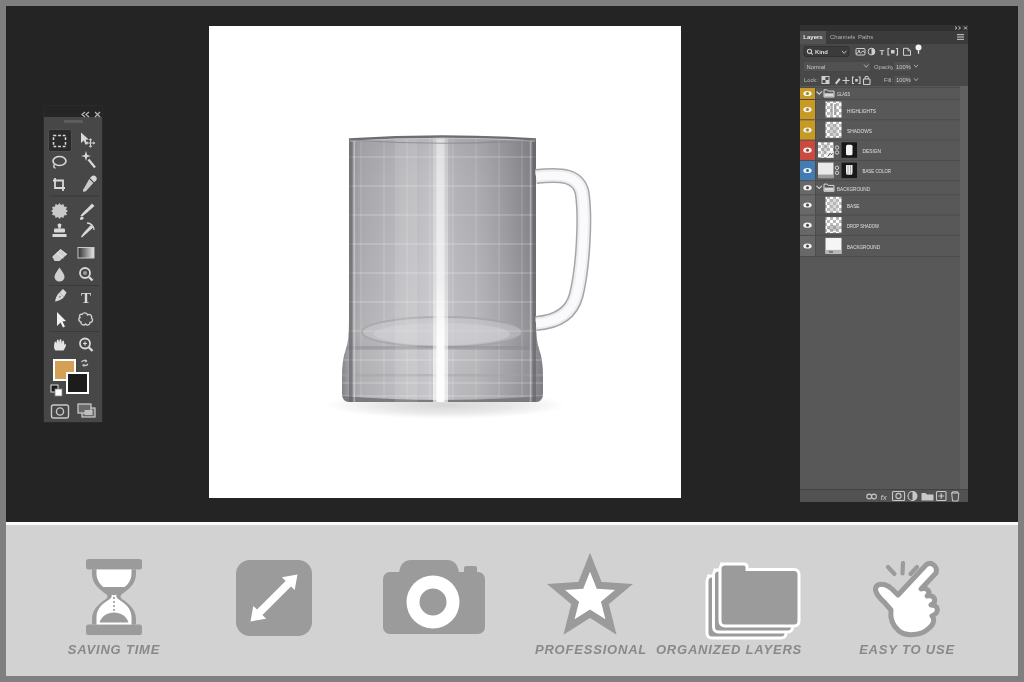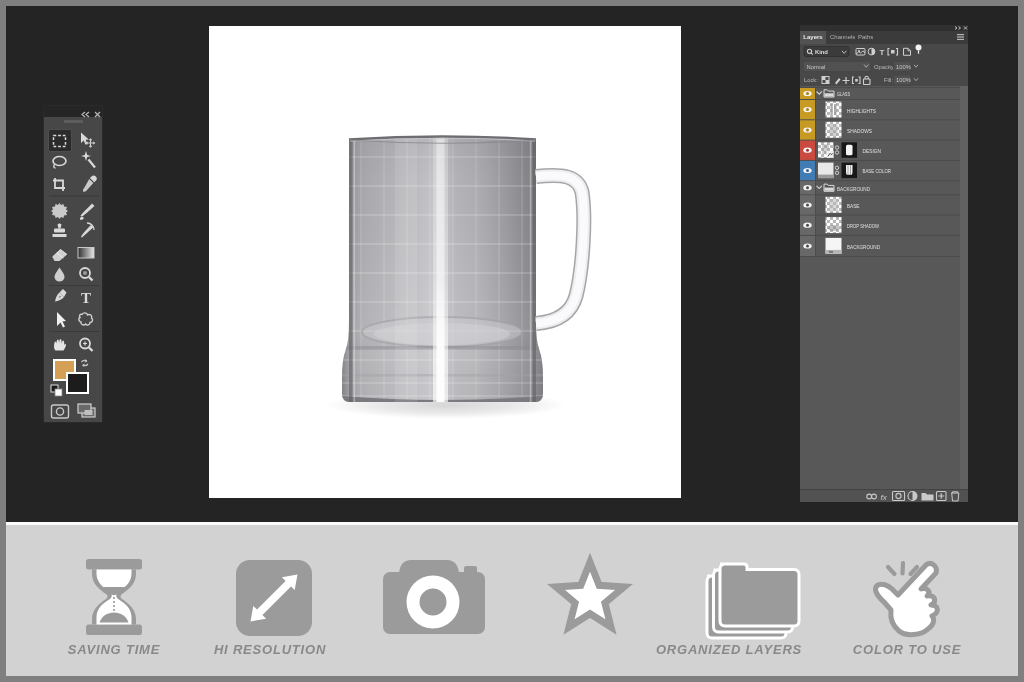--- a/index.html
+++ b/index.html
@@ -479,7 +479,6 @@
   </svg>
 
   <div class="featlabel" style="left:14px;">SAVING TIME</div>
-  <div class="featlabel" style="left:170px;">HI RESOLUTION</div>
   <div class="featlabel" style="left:629px;">ORGANIZED LAYERS</div>
   <div class="featlabel" style="left:807px;">COLOR TO USE</div>
 </div>

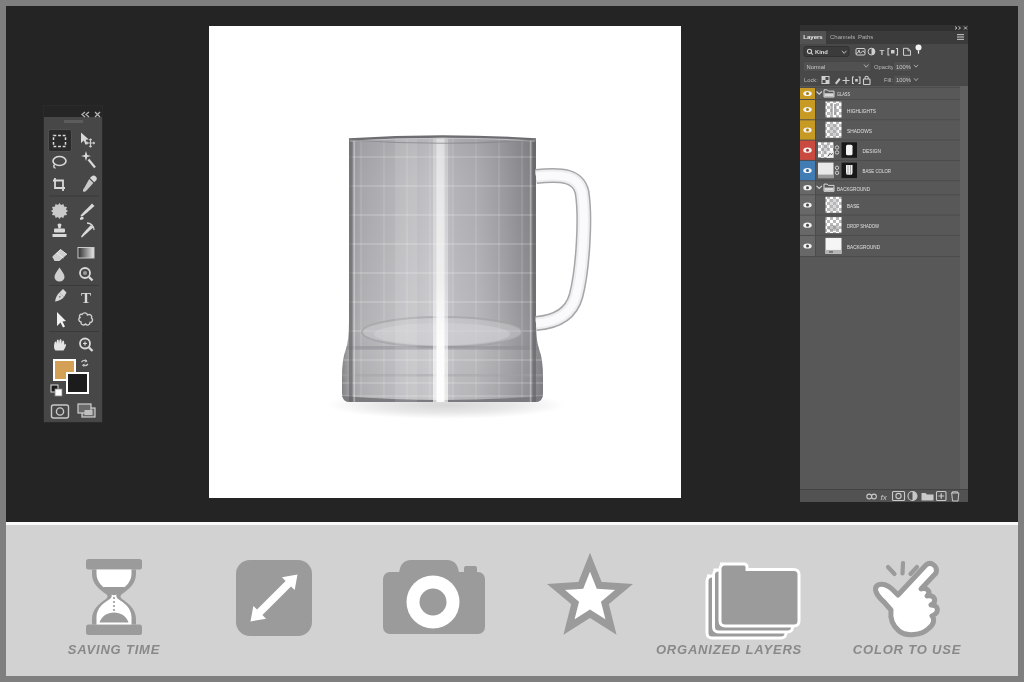--- a/index.html
+++ b/index.html
@@ -479,6 +479,7 @@
   </svg>
 
   <div class="featlabel" style="left:14px;">SAVING TIME</div>
+  <div class="featlabel" style="left:491px;">PROFESSIONAL</div>
   <div class="featlabel" style="left:629px;">ORGANIZED LAYERS</div>
   <div class="featlabel" style="left:807px;">COLOR TO USE</div>
 </div>

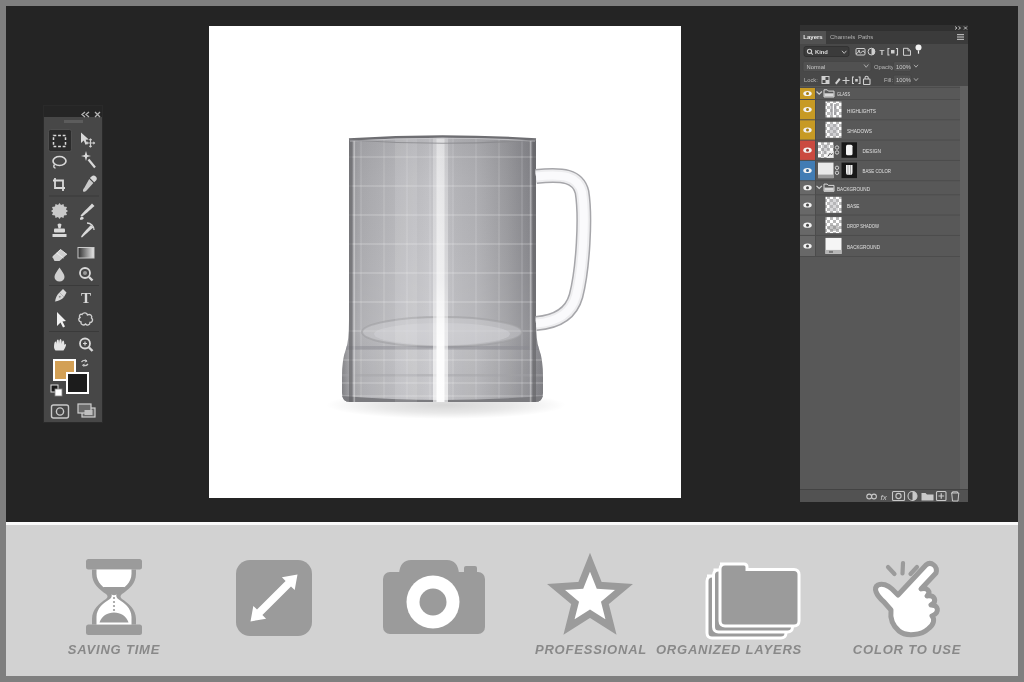--- a/index.html
+++ b/index.html
@@ -481,7 +481,7 @@
   <div class="featlabel" style="left:14px;">SAVING TIME</div>
   <div class="featlabel" style="left:491px;">PROFESSIONAL</div>
   <div class="featlabel" style="left:629px;">ORGANIZED LAYERS</div>
-  <div class="featlabel" style="left:807px;">COLOR TO USE</div>
+  <div class="featlabel" style="left:807px;">EASY TO USE</div>
 </div>
 
 </body></html>

